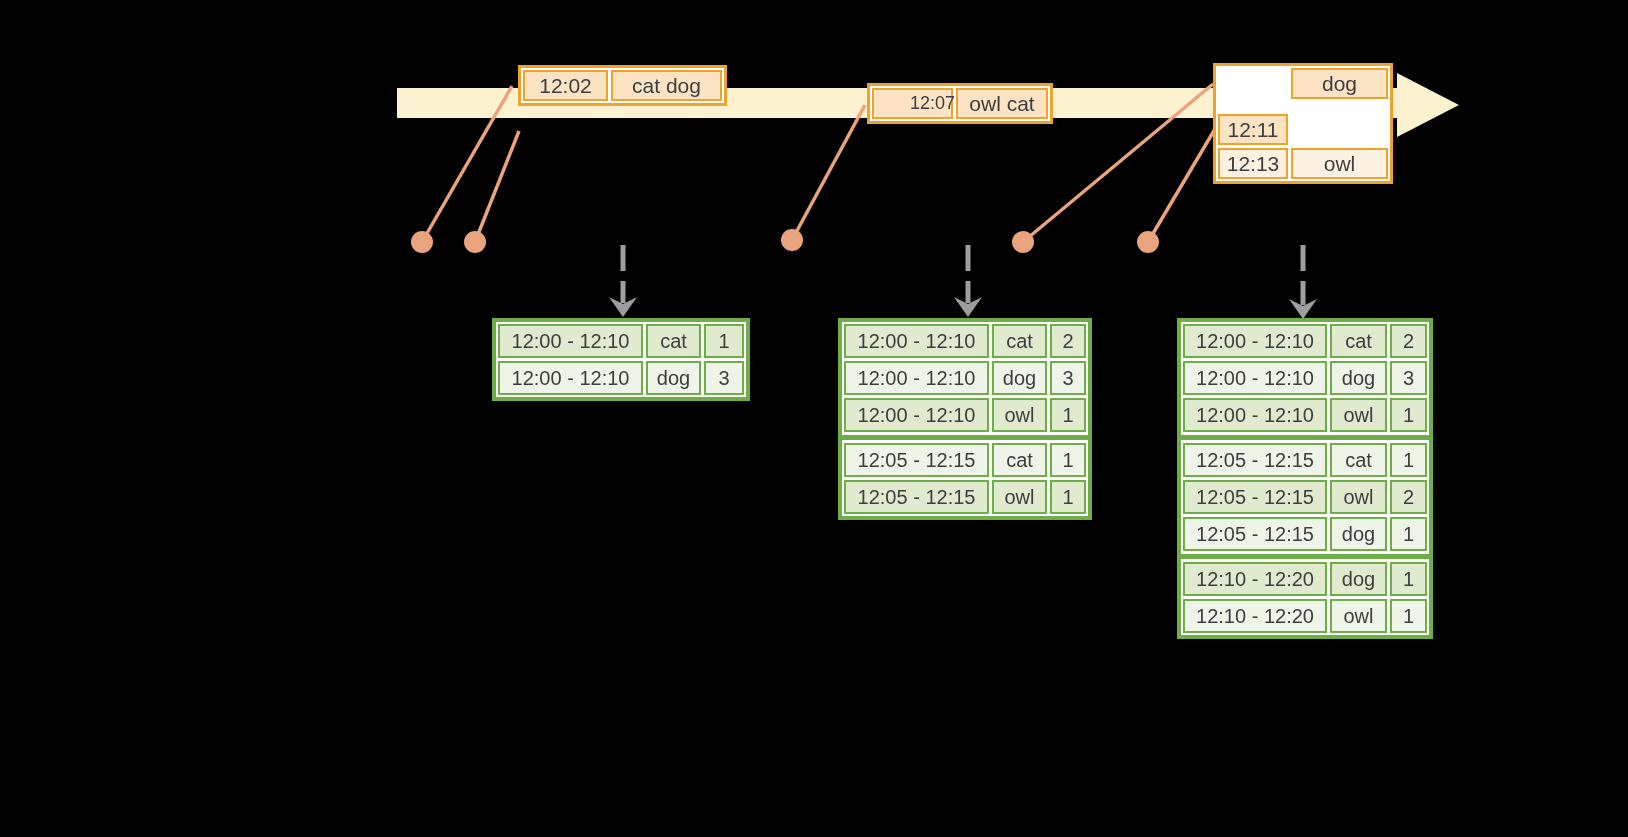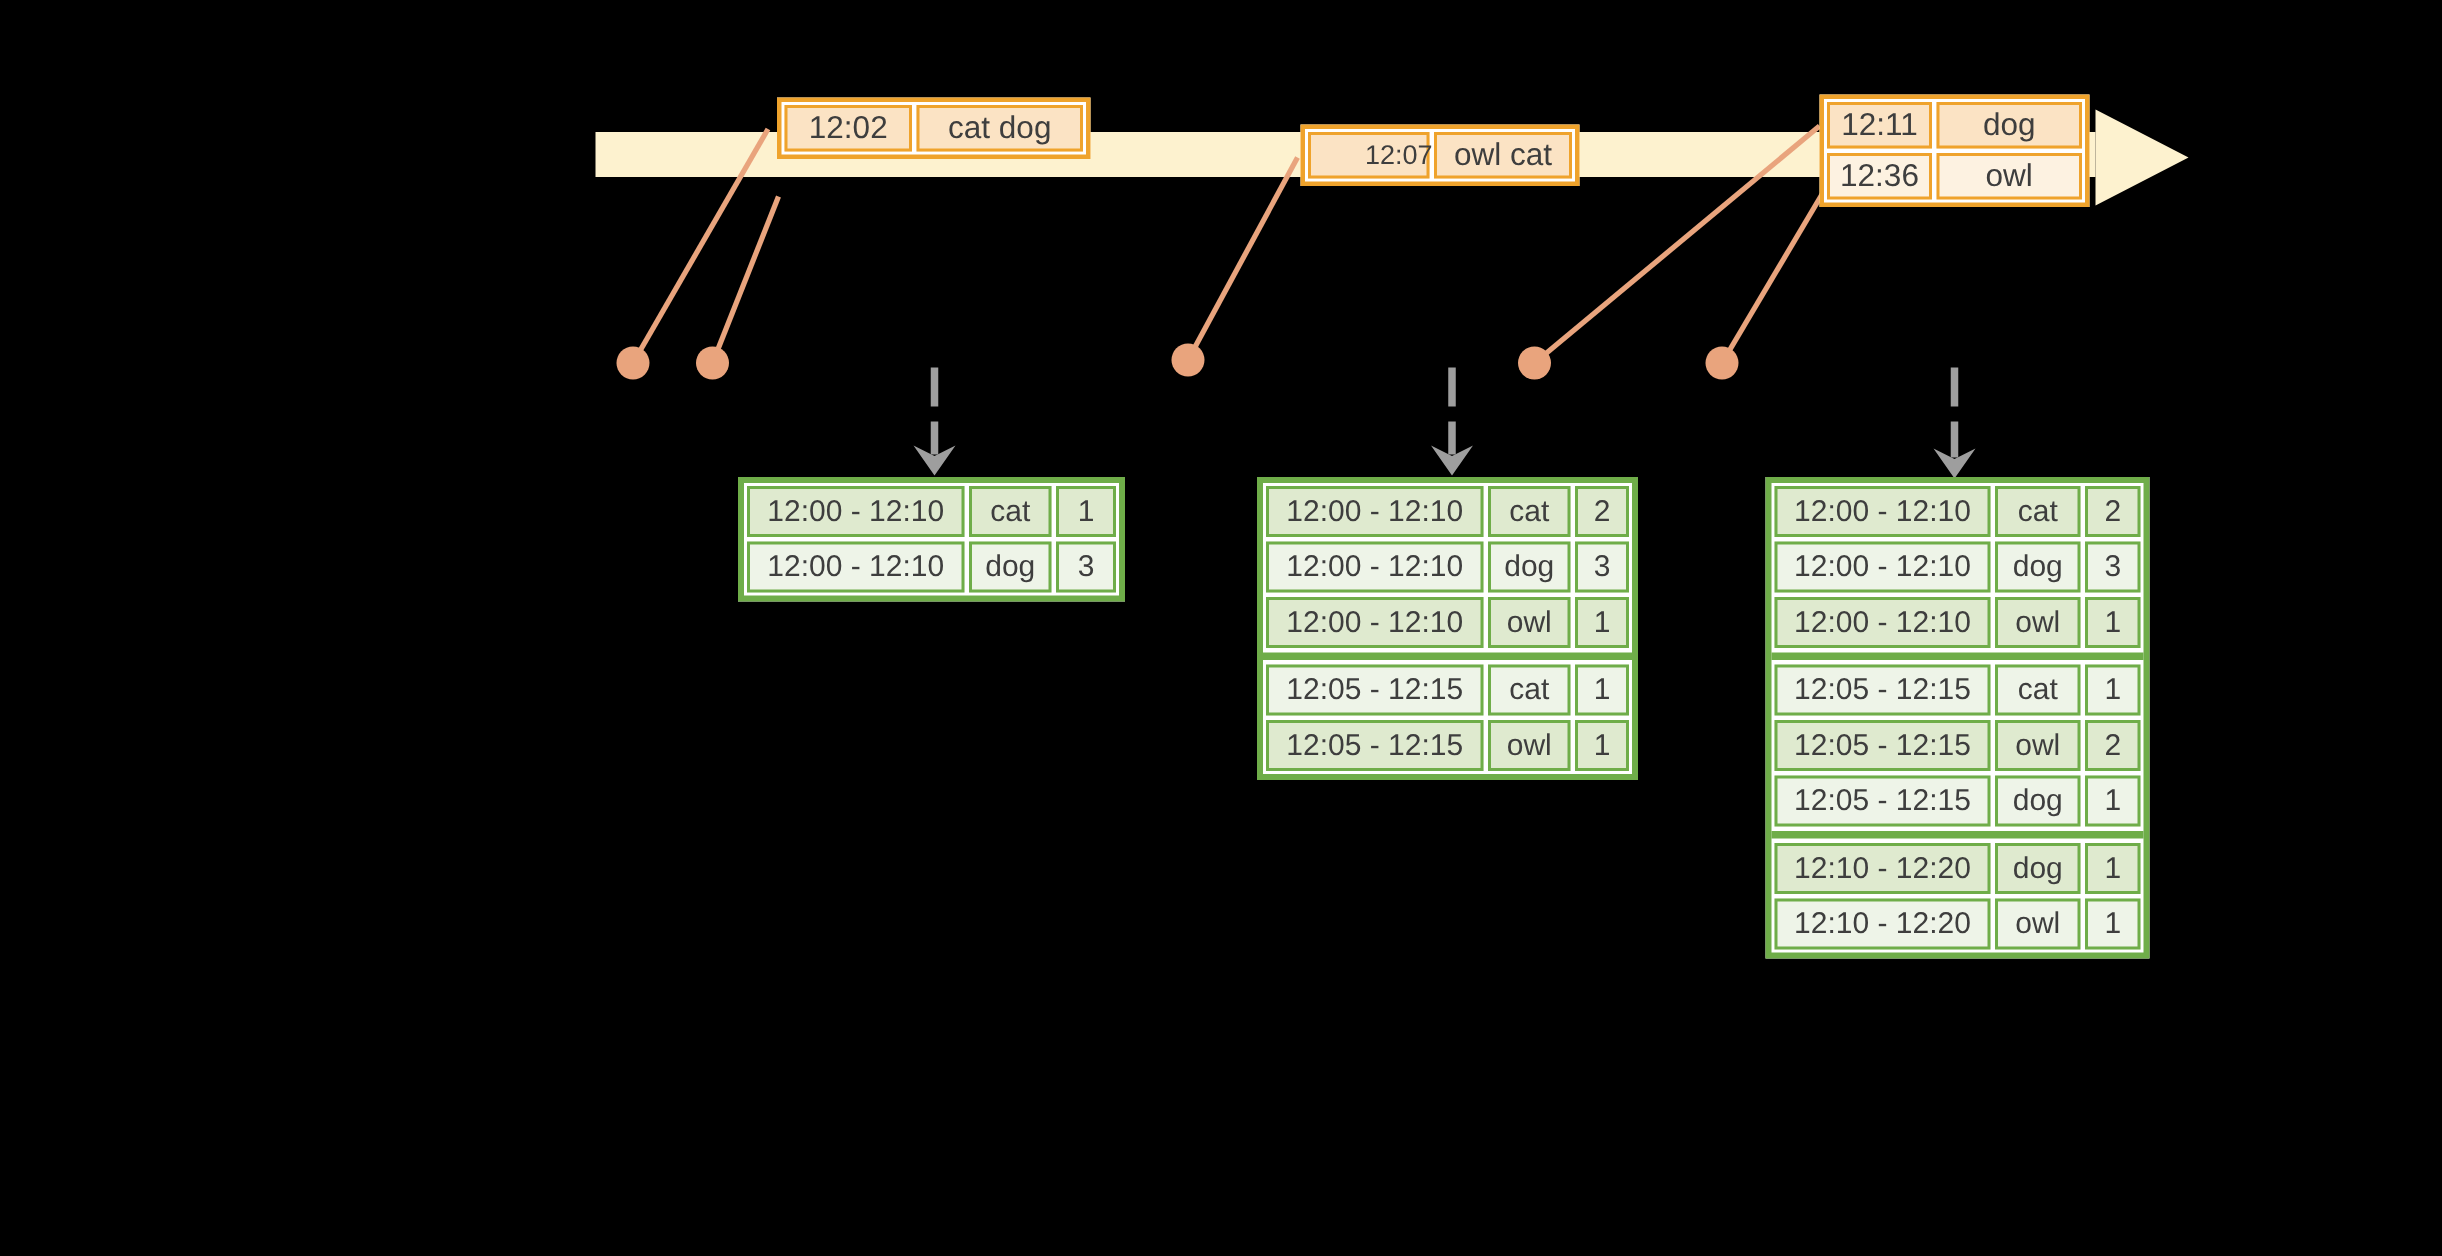--- a/index.html
+++ b/index.html
@@ -58,7 +58,7 @@
       <div class="tbl" style="left: 1213px; top: 63px; border: 3px solid rgb(239, 163, 44);">
         <div class="grp">
           <div class="row">
-            <div class="cell" style="width: 70px; height: 31px; border-color: rgb(239, 163, 44); background: rgb(251, 227, 196); font-size: 21px;">12:11</div>
+            <div class="cell" style="width: 70px; height: 31px; border-color: rgb(239, 163, 44); background: rgb(251, 227, 196); font-size: 21px; margin-top: 46px;">12:11</div>
             <div class="cell" style="width: 97px; height: 31px; border-color: rgb(239, 163, 44); background: rgb(251, 227, 196); font-size: 21px;">dog</div>
           </div>
           <div class="row">

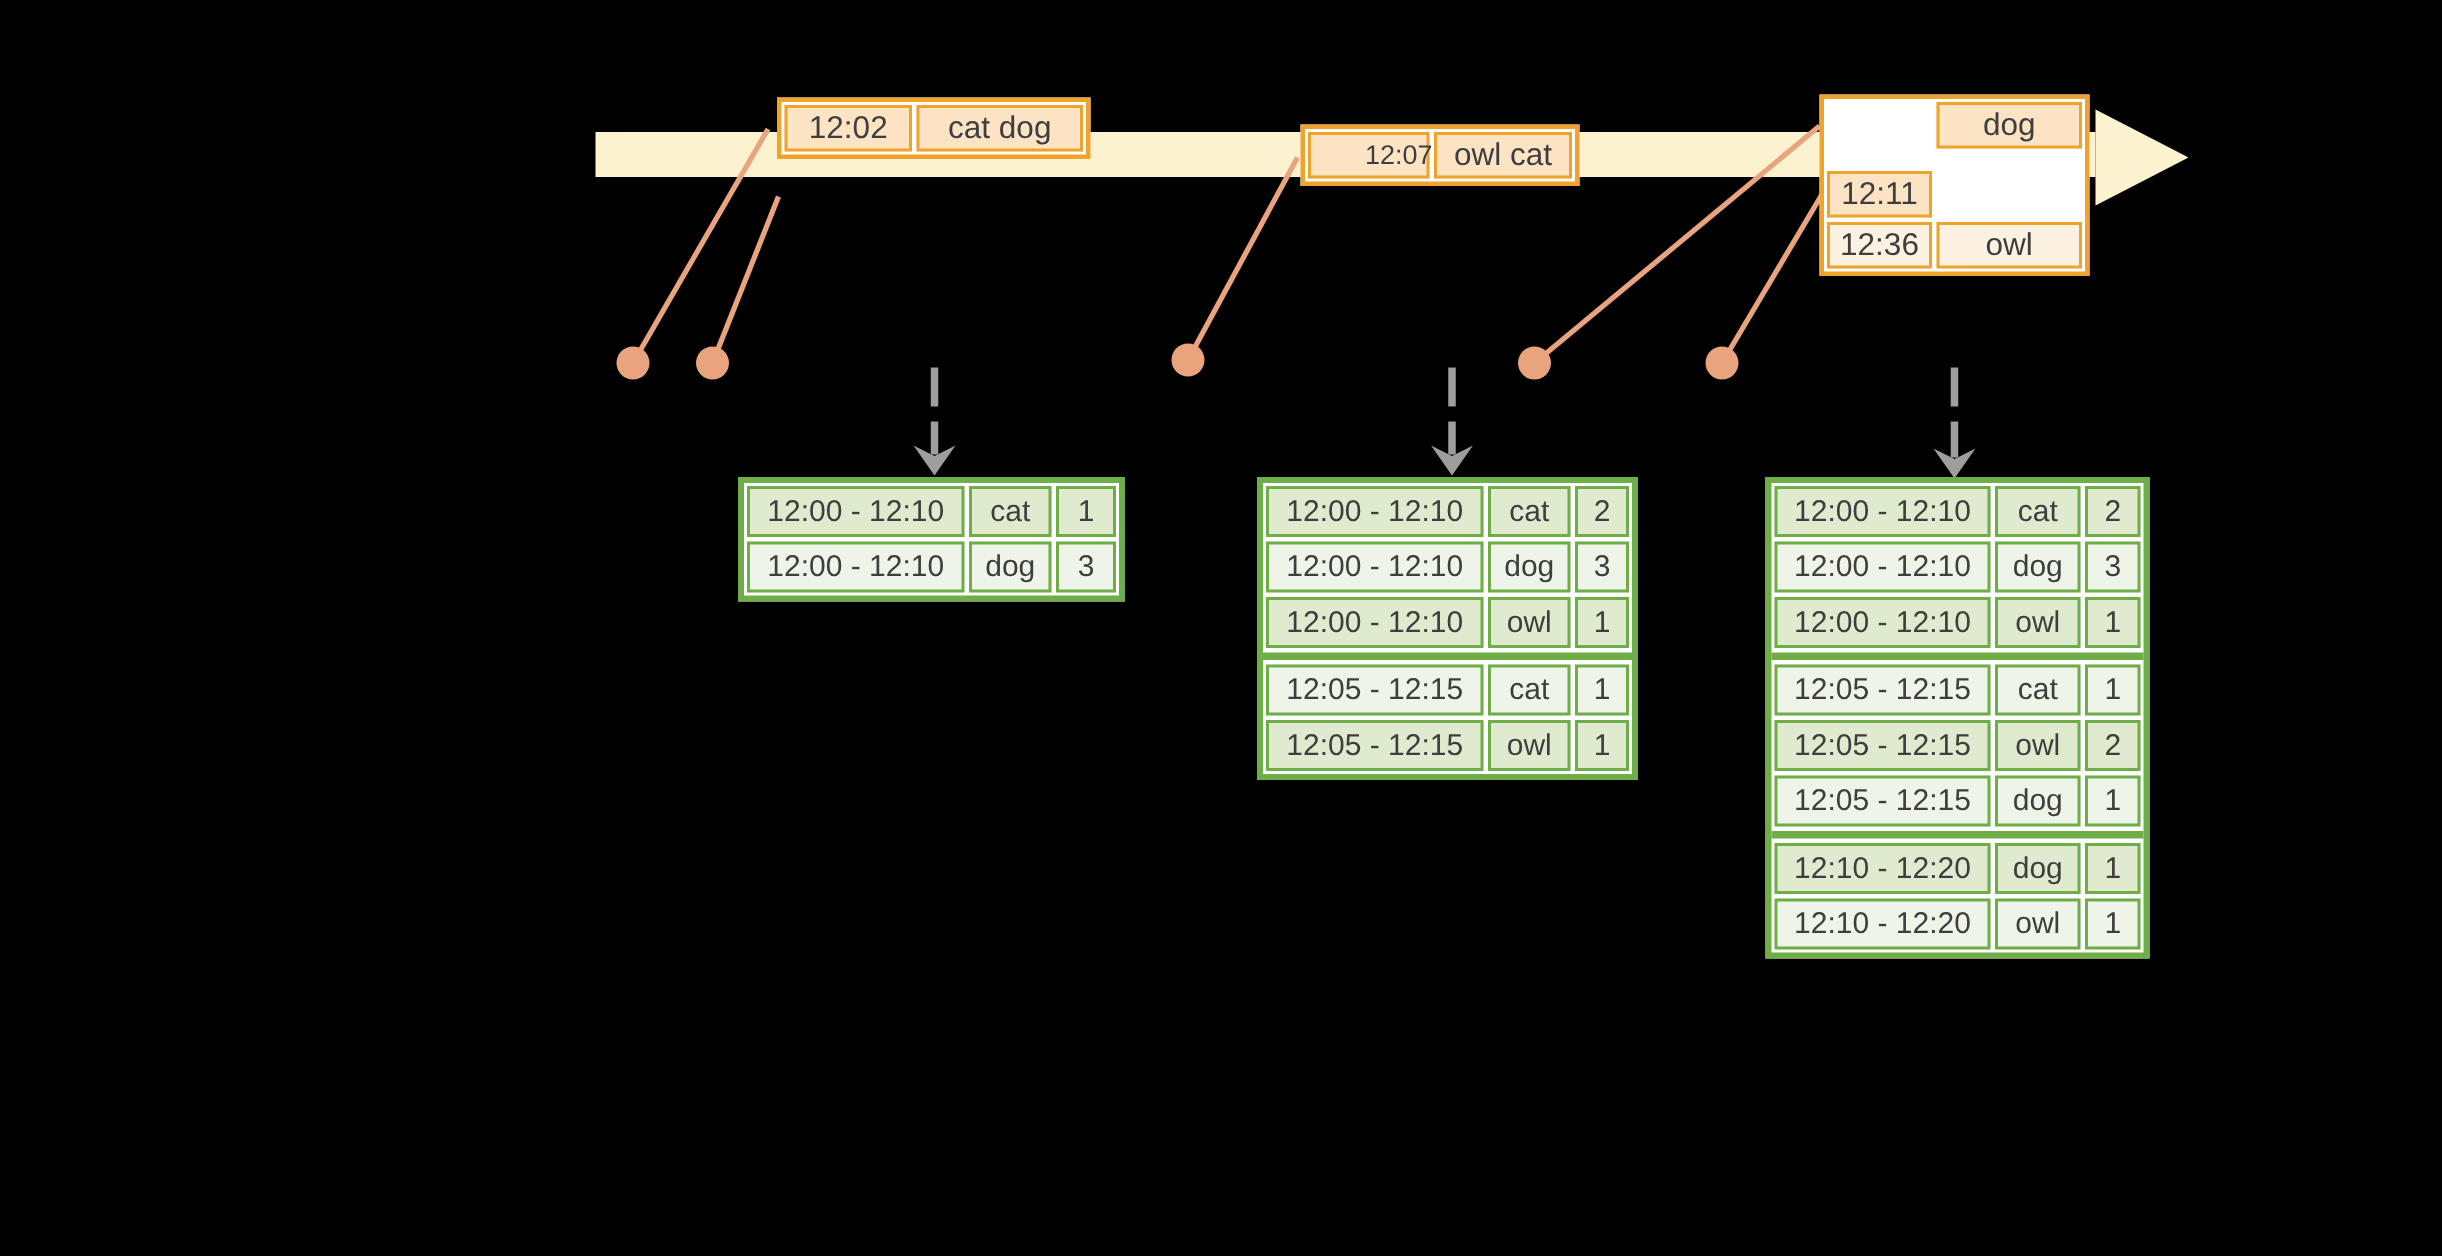--- a/index.html
+++ b/index.html
@@ -62,7 +62,7 @@
             <div class="cell" style="width: 97px; height: 31px; border-color: rgb(239, 163, 44); background: rgb(251, 227, 196); font-size: 21px;">dog</div>
           </div>
           <div class="row">
-            <div class="cell" style="width: 70px; height: 31px; border-color: rgb(239, 163, 44); background: rgb(253, 242, 225); font-size: 21px;">12:36</div>
+            <div class="cell" style="width: 70px; height: 31px; border-color: rgb(239, 163, 44); background: rgb(253, 242, 225); font-size: 21px;">12:13</div>
             <div class="cell" style="width: 97px; height: 31px; border-color: rgb(239, 163, 44); background: rgb(253, 242, 225); font-size: 21px;">owl</div>
           </div>
         </div>

